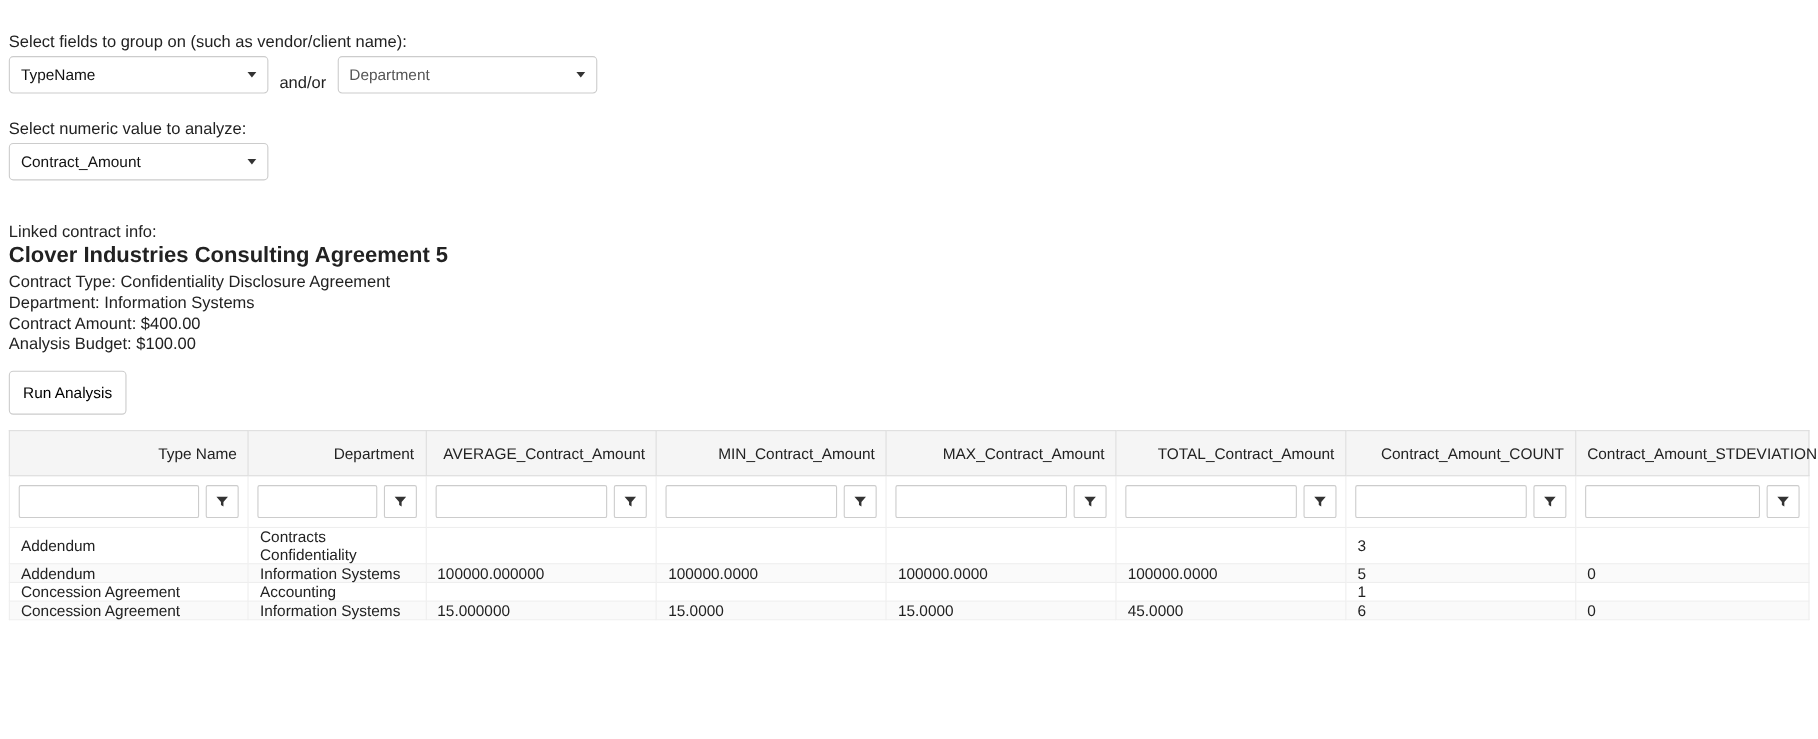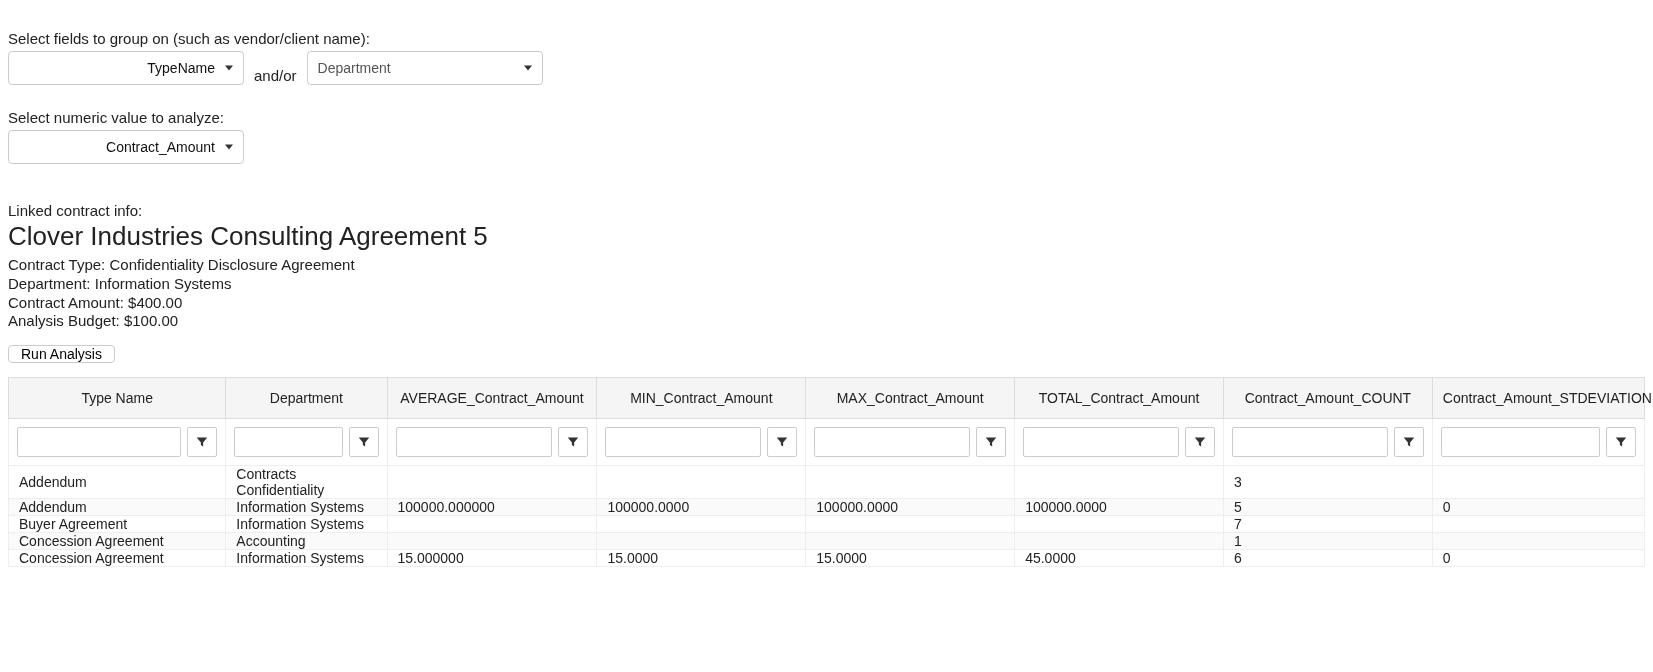--- a/index.html
+++ b/index.html
@@ -26,7 +26,7 @@
     color: #555;
     cursor: pointer;
   }
-  .select.small { width: 236px; justify-content: flex-end; }
+  .select.small { width: 236px; }
   .select.med { width: 236px; }
   .select.tn { color: #111; }
   .select .caret {

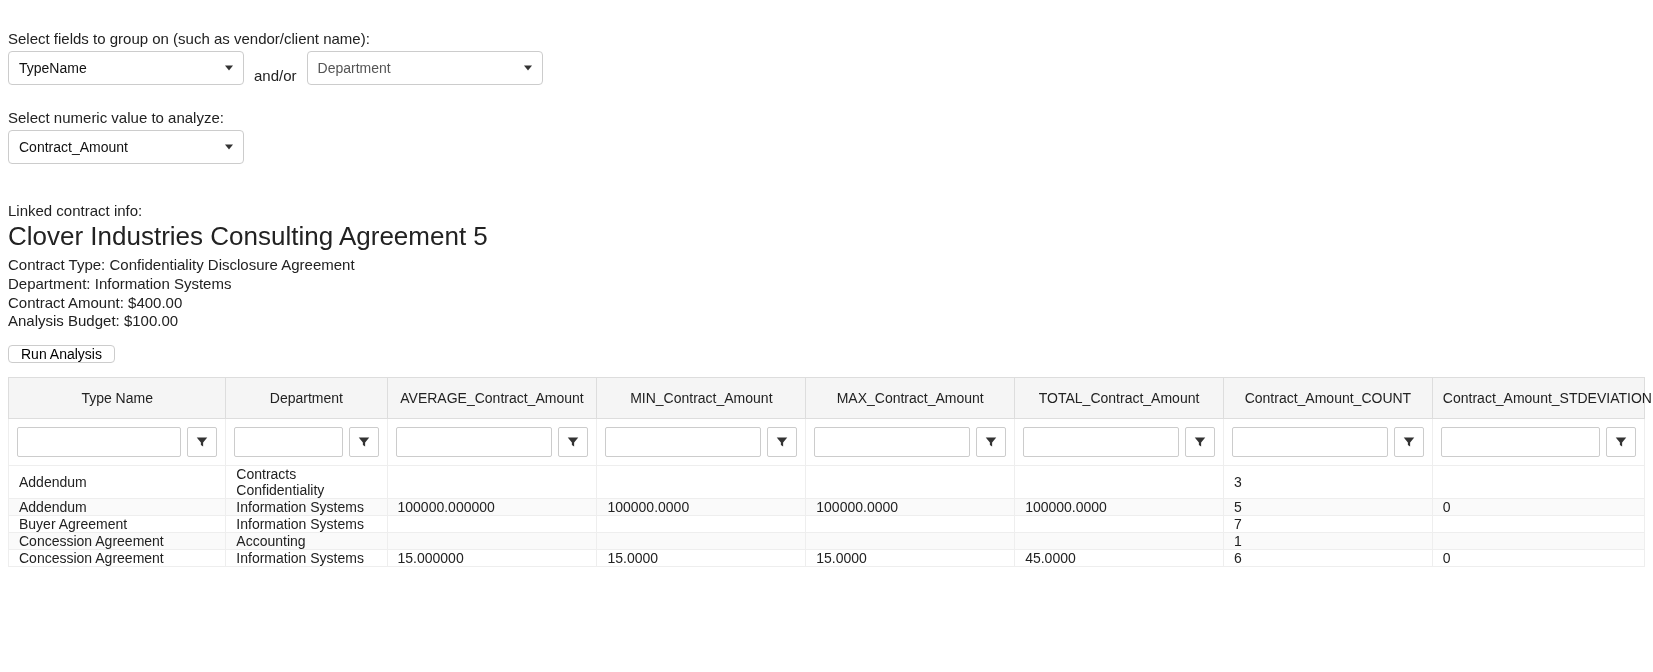--- a/index.html
+++ b/index.html
@@ -41,7 +41,7 @@
   }
   .andor { font-size: 15px; margin-top: 14px; }
   .linked-label { font-size: 15px; margin-top: 38px; margin-bottom: 2px; }
-  h2.contract-title { font-size: 26px; font-weight: normal; margin-bottom: 4px; }
+  h2.contract-title { font-size: 20px; font-weight: bold; margin-bottom: 4px; }
   .info-line { font-size: 15px; line-height: 1.25; }
   .run-btn {
     margin-top: 14px;

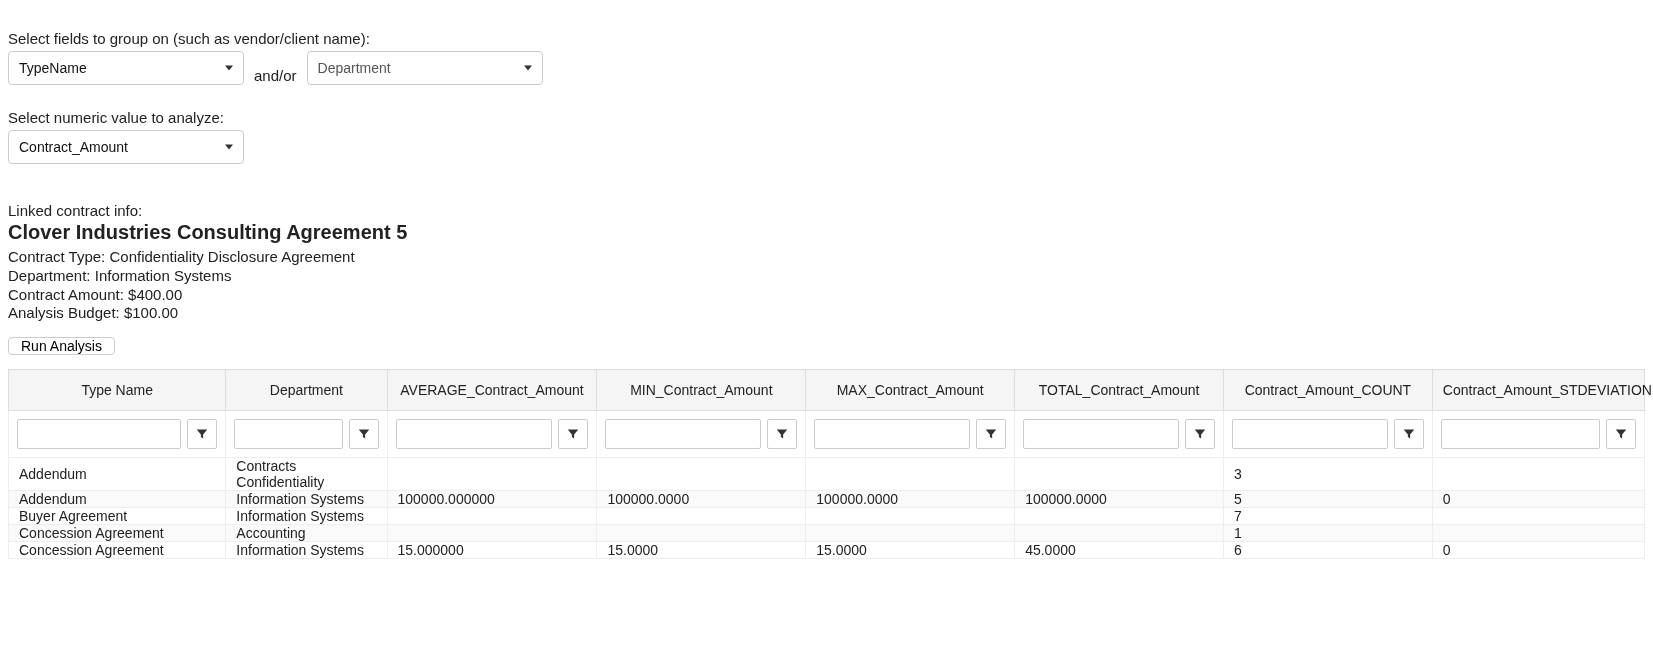--- a/index.html
+++ b/index.html
@@ -48,7 +48,7 @@
     border: 1px solid #ccc;
     border-radius: 4px;
     background: #fff;
-    padding: 0 12px;
+    padding: 11px 12px;
     font-size: 14px;
     cursor: pointer;
   }

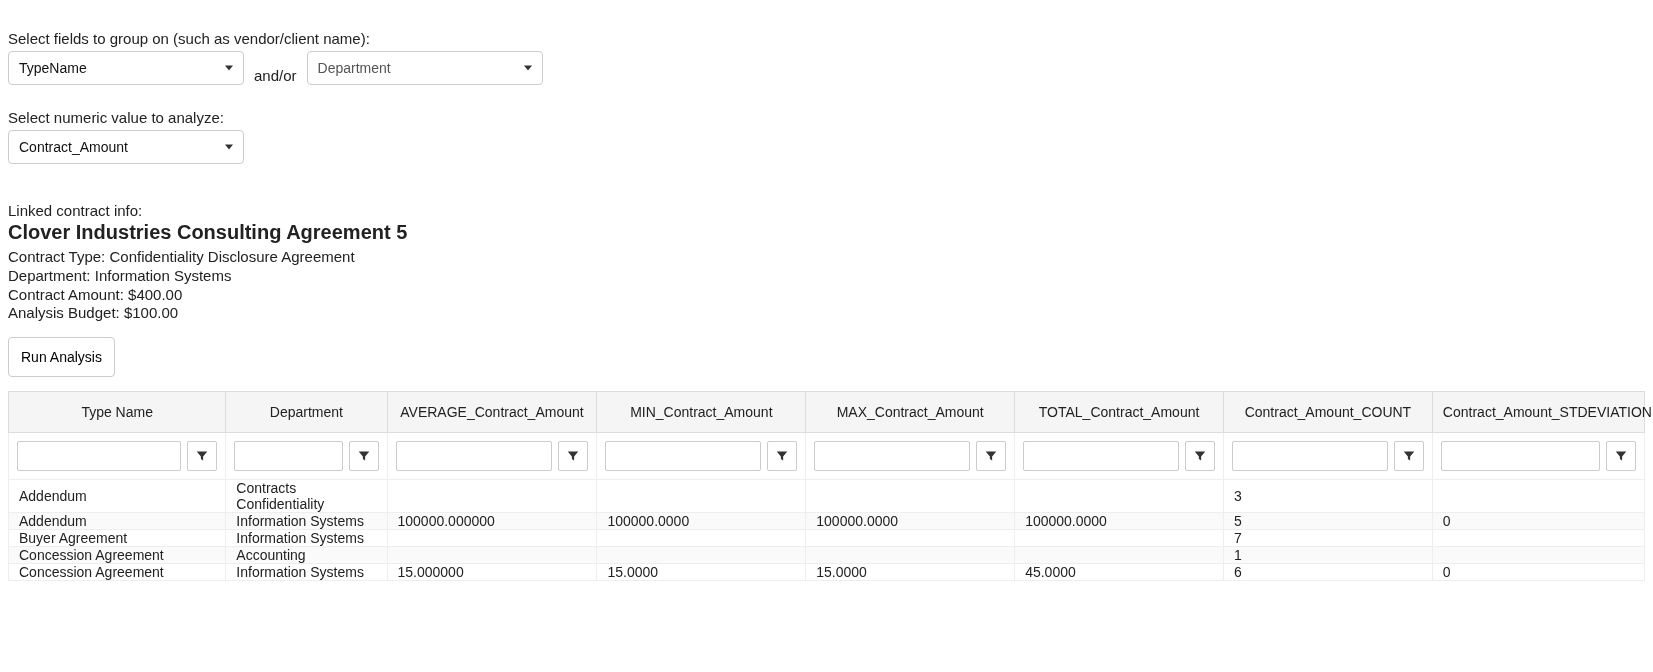--- a/index.html
+++ b/index.html
@@ -70,7 +70,7 @@
   table.grid th {
     background: #f5f5f5;
     border: 1px solid #ddd;
-    text-align: center;
+    text-align: right;
     font-weight: normal;
     font-size: 14px;
     padding: 12px 10px;

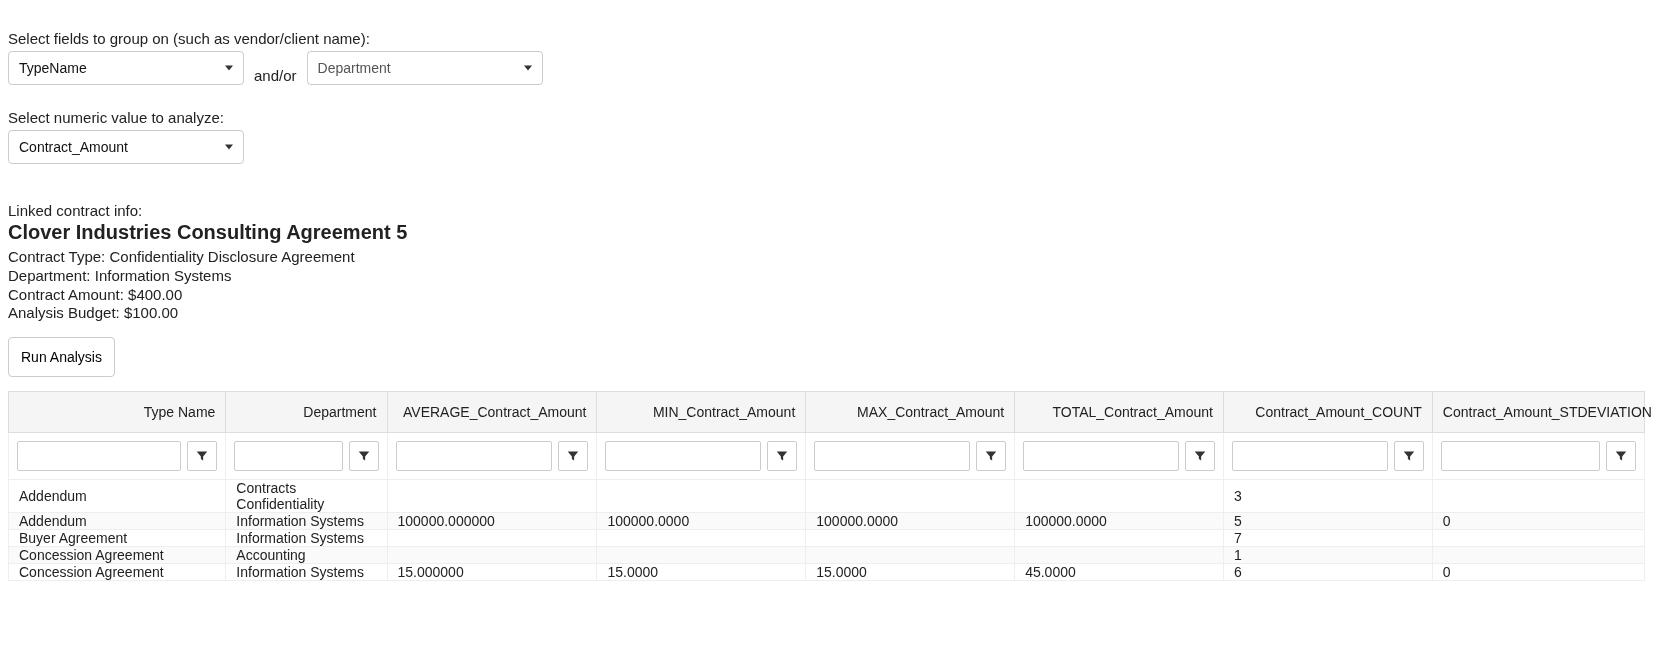--- a/index.html
+++ b/index.html
@@ -291,16 +291,6 @@
         <td>0</td>
       </tr>
       <tr>
-        <td>Buyer Agreement</td>
-        <td>Information Systems</td>
-        <td></td>
-        <td></td>
-        <td></td>
-        <td></td>
-        <td>7</td>
-        <td></td>
-      </tr>
-      <tr>
         <td>Concession Agreement</td>
         <td>Accounting</td>
         <td></td>

